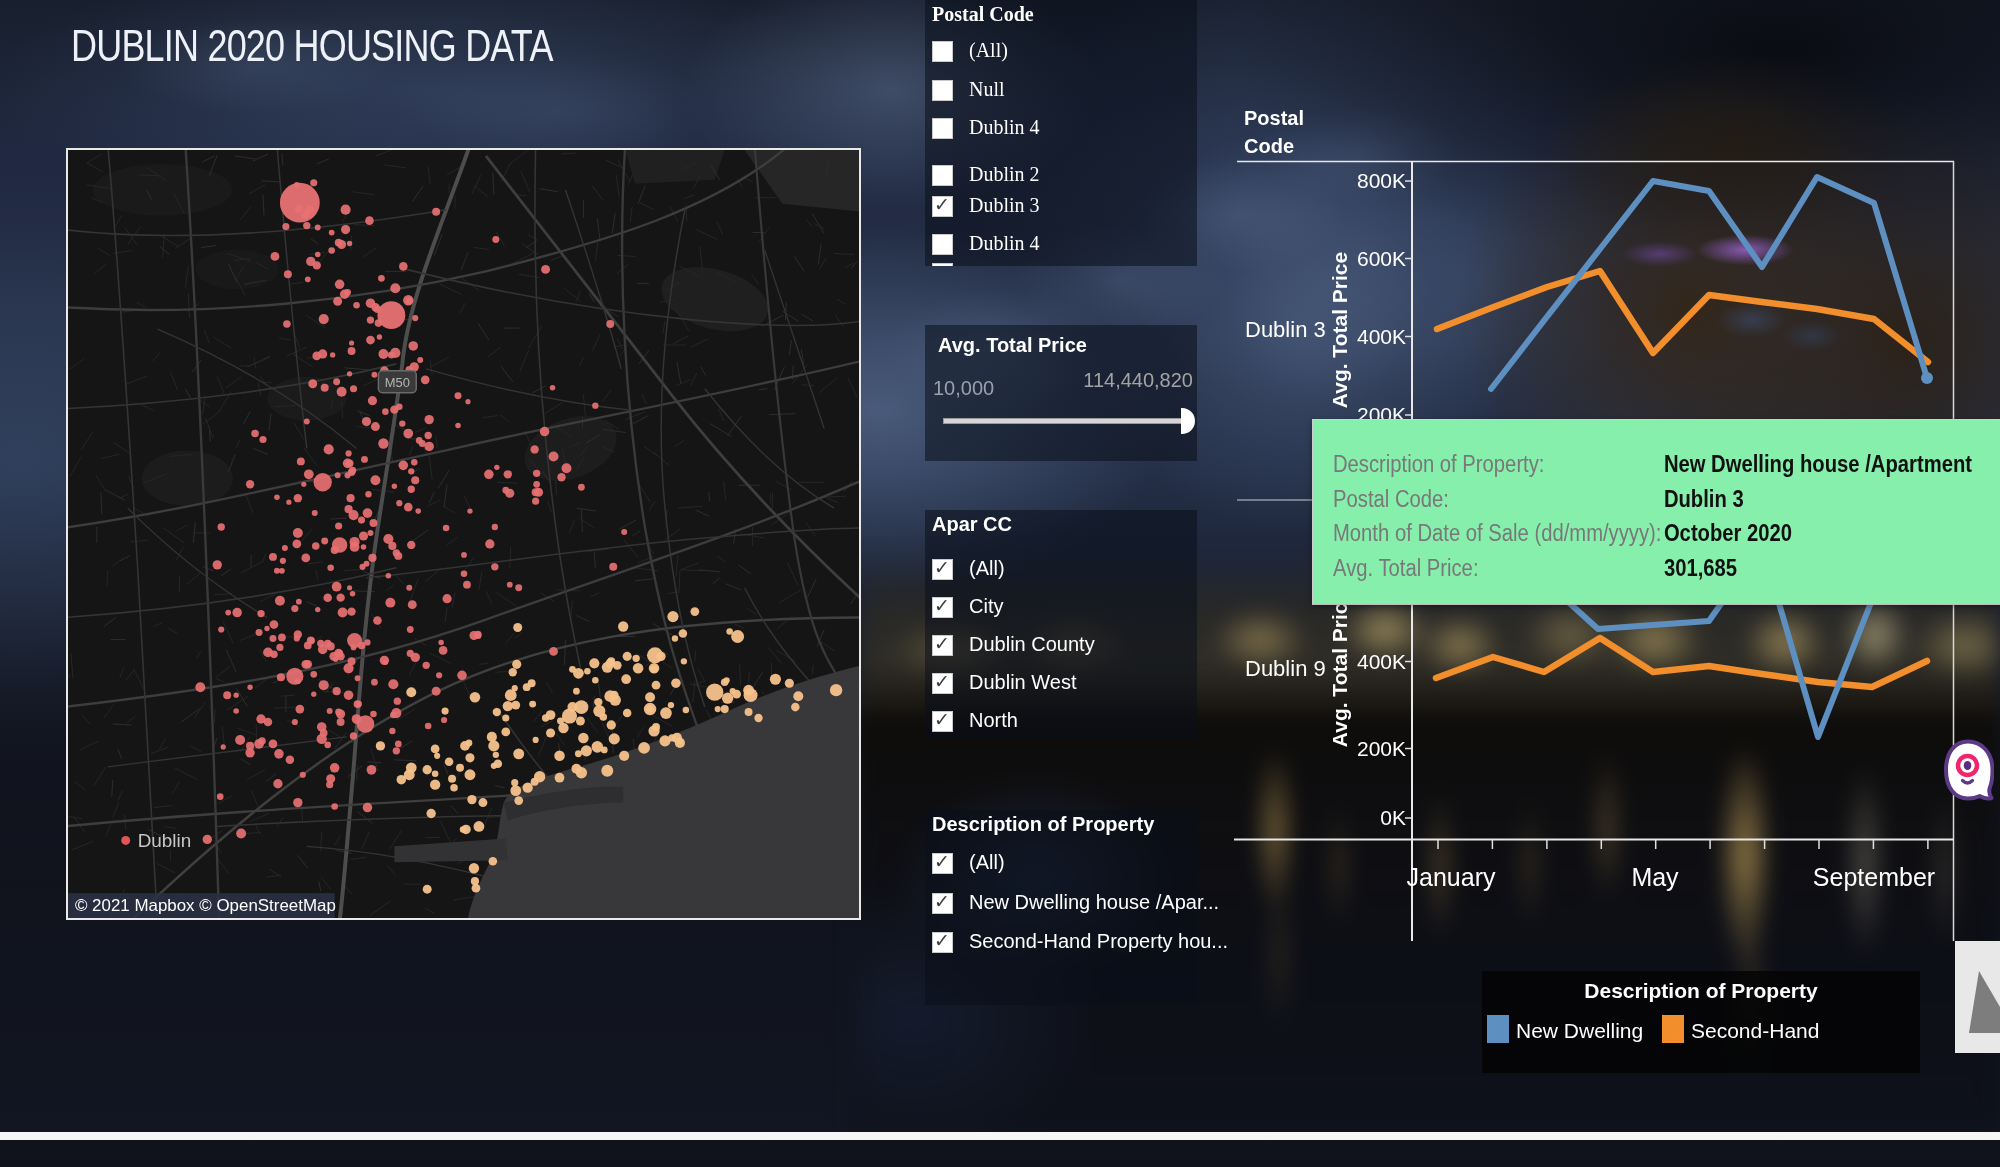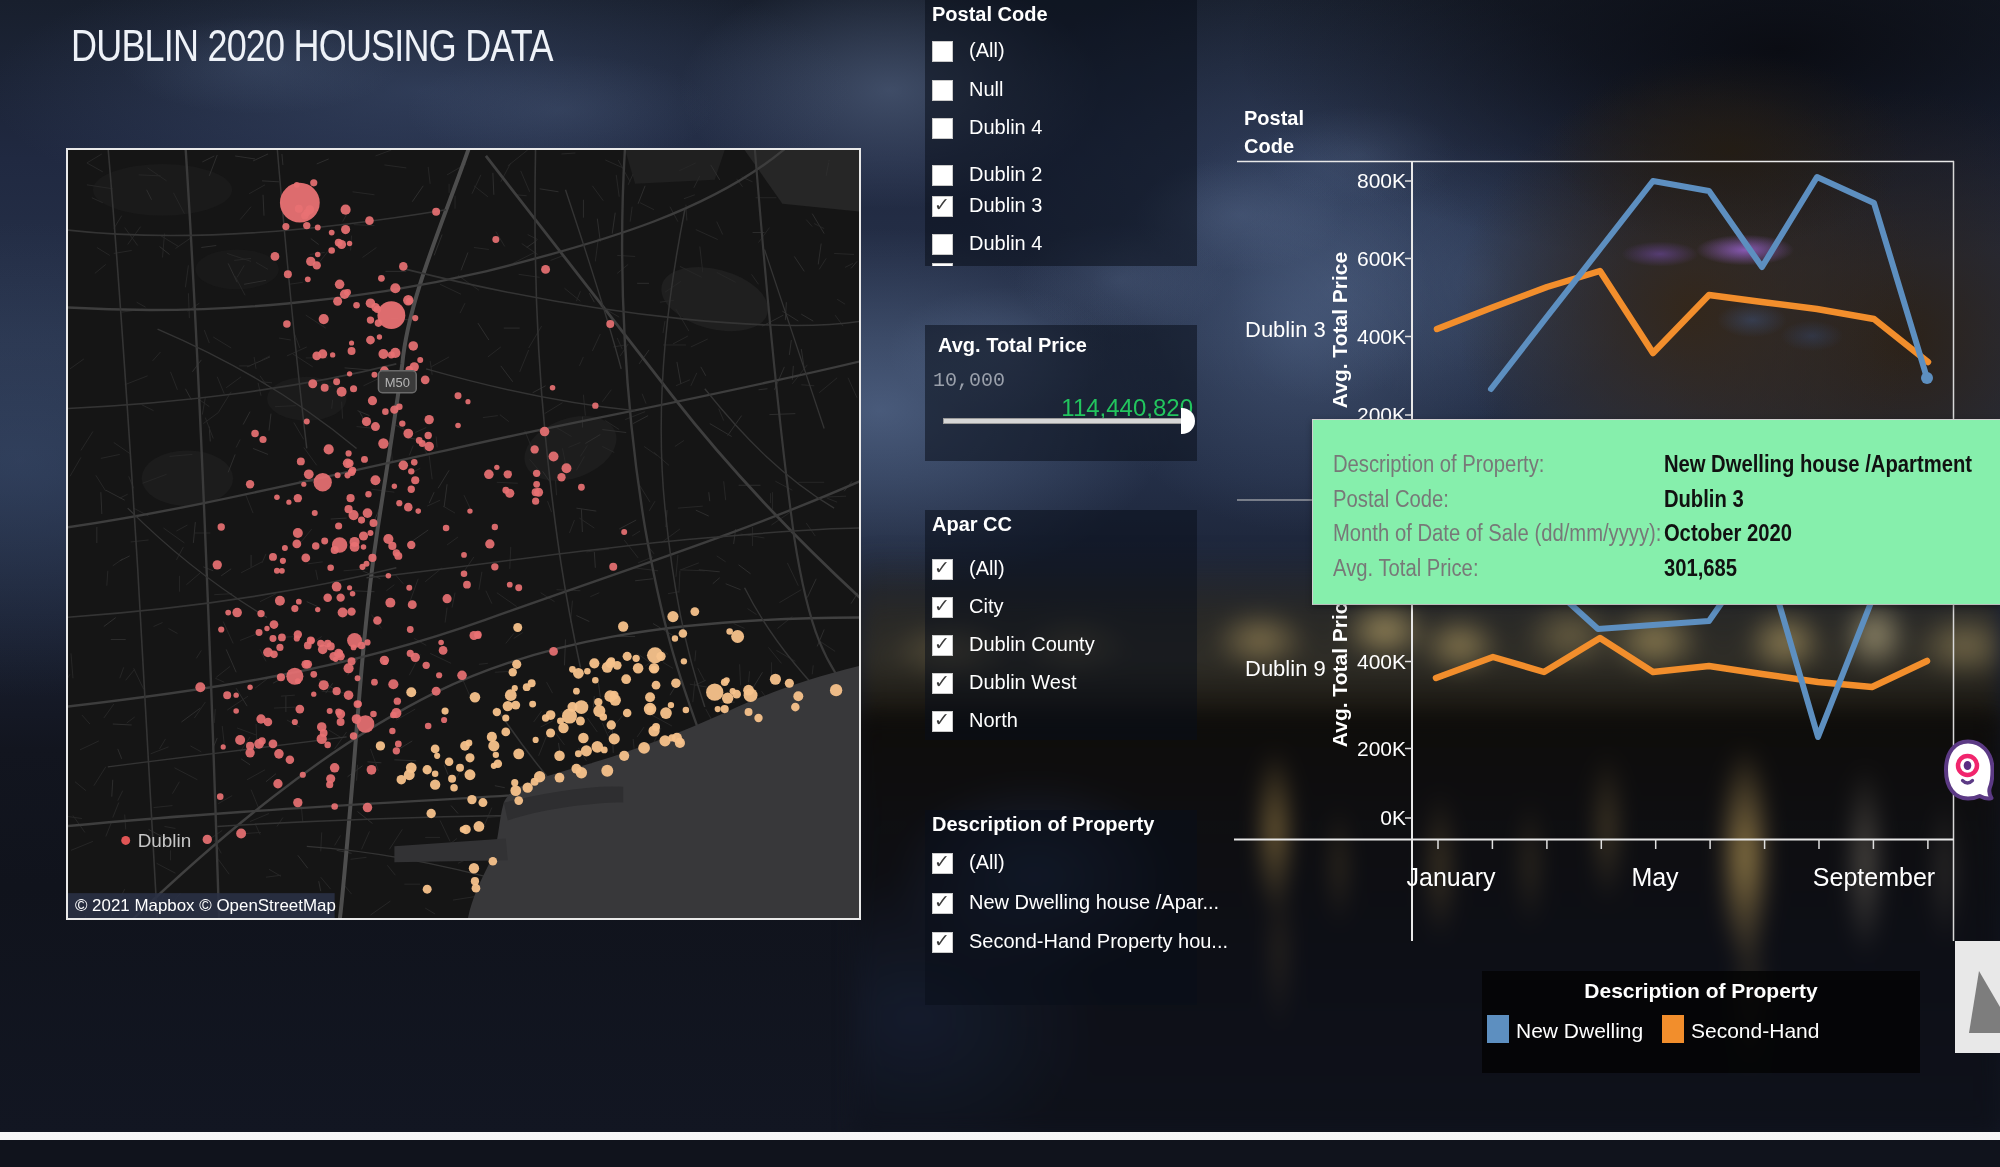--- a/index.html
+++ b/index.html
@@ -67,7 +67,7 @@
 .cb { position:absolute; left:0; top:2px; width:21px; height:21px; background:#fff; border-radius:1px; box-shadow:0 0 0 1px #c9c9c9 inset; }
 .mk { position:absolute; left:2px; top:-3px; font-size:19px; color:#3c3c3c; }
 .lb { position:absolute; left:37px; top:0; font-size:20px; color:#fff; white-space:nowrap; }
-#p-pc { top:0; height:266px; overflow:hidden; }
+#p-pc { top:0; height:266px; overflow:hidden;font-family:Liberation Serif, serif; }
 #p-price { top:325px; height:136px; }
 #p-cc { top:510px; height:230px; }
 #p-dp { top:810px; height:195px; }

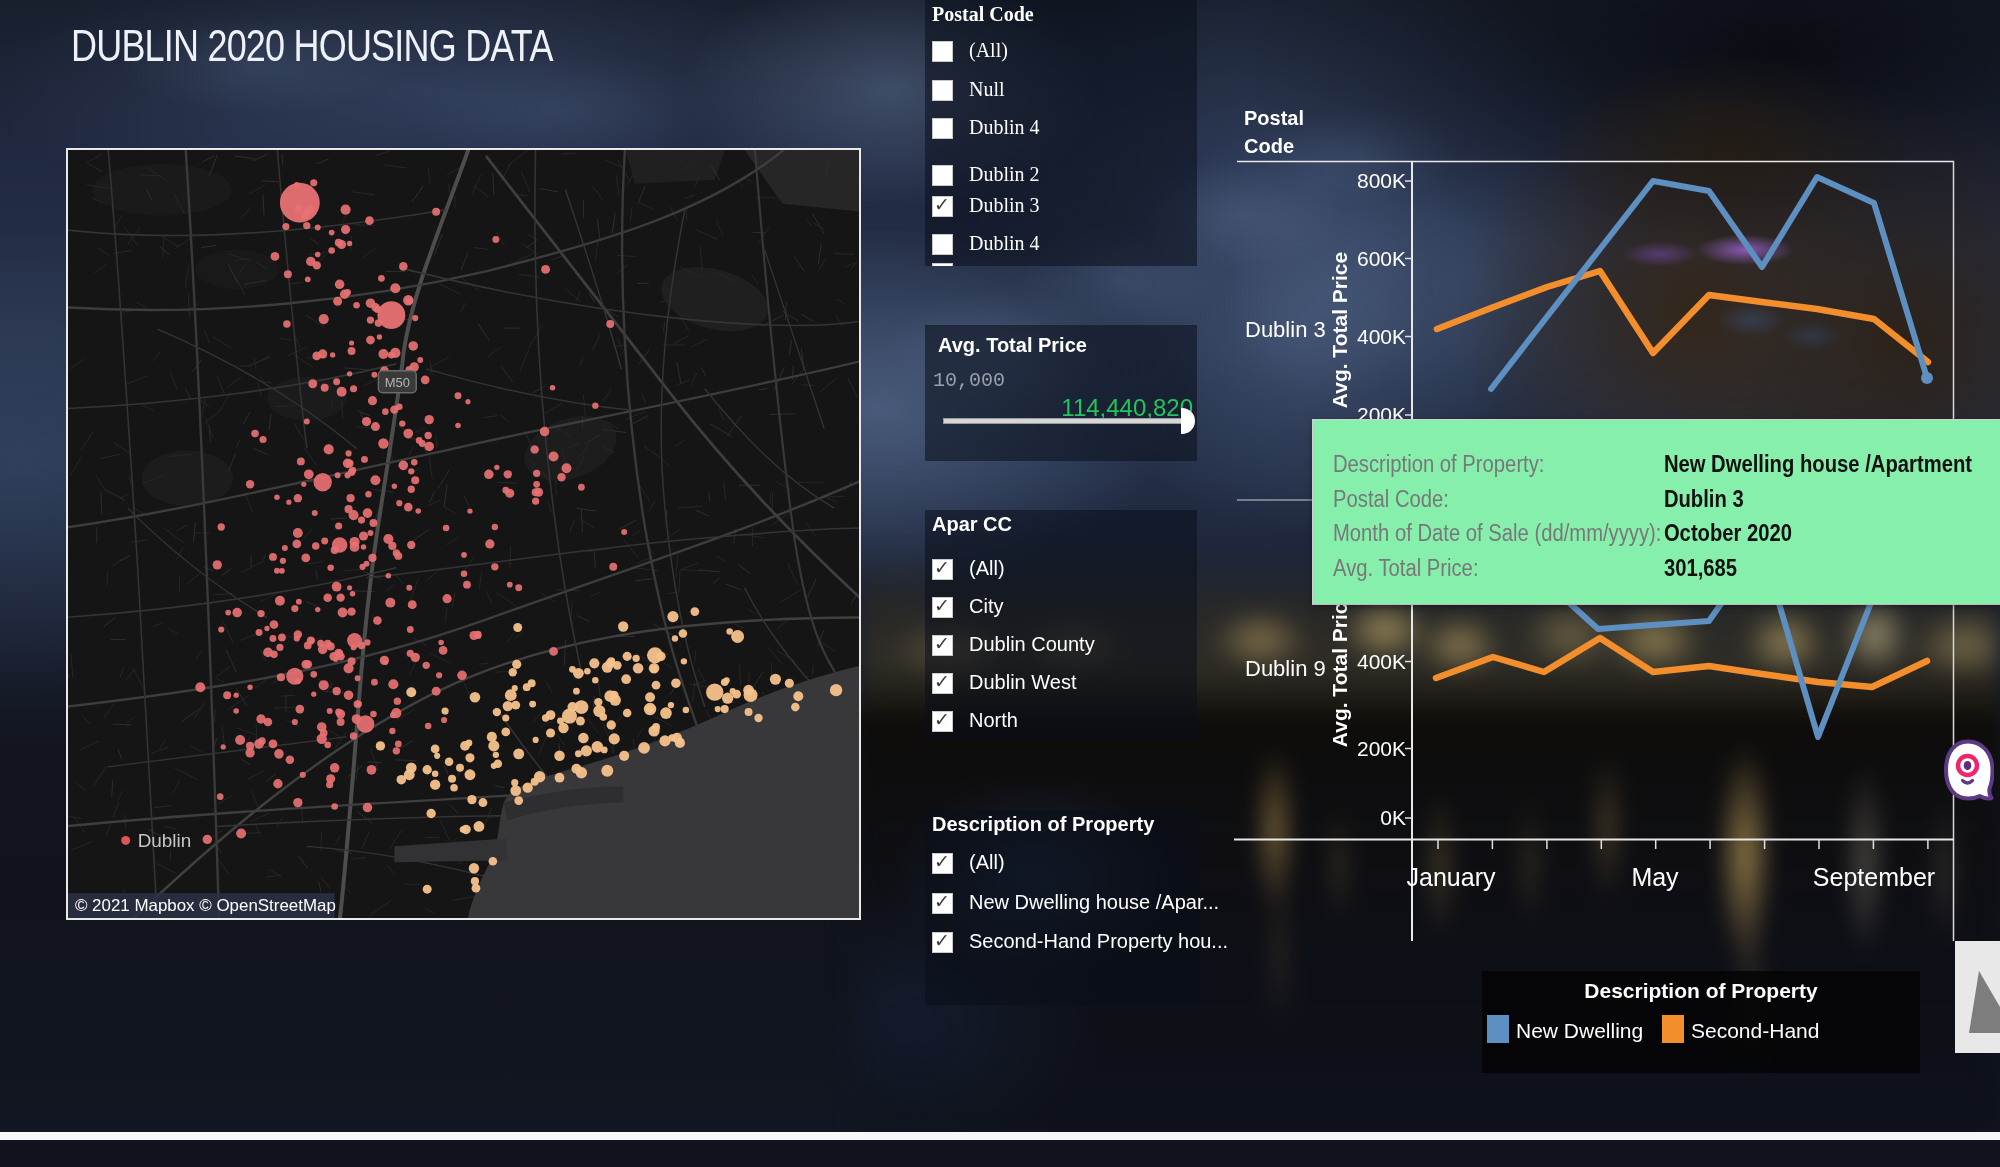--- a/index.html
+++ b/index.html
@@ -72,7 +72,7 @@
 #p-cc { top:510px; height:230px; }
 #p-dp { top:810px; height:195px; }
 .pricerow { position:absolute; top:44px; left:0; width:100%; }
-.pmin { position:absolute; left:8px; top:0; font-size:20px; color:#9aa0ab;font-family:Liberation Mono, monospace; }
+.pmin { position:absolute; left:8px; top:8px; font-size:20px; color:#9aa0ab; }
 .pmax { position:absolute; right:4px; top:0; font-size:24px; color:#22c55e;margin-top:25px; }
 .track { position:absolute; left:18px; top:93px; width:243px; height:6px; background:#d6d6d6; border:1px solid #9a9a9a; }
 .knob { position:absolute; left:256px; top:83px; width:14px; height:26px; background:#fff; border-radius:0 13px 13px 0; }

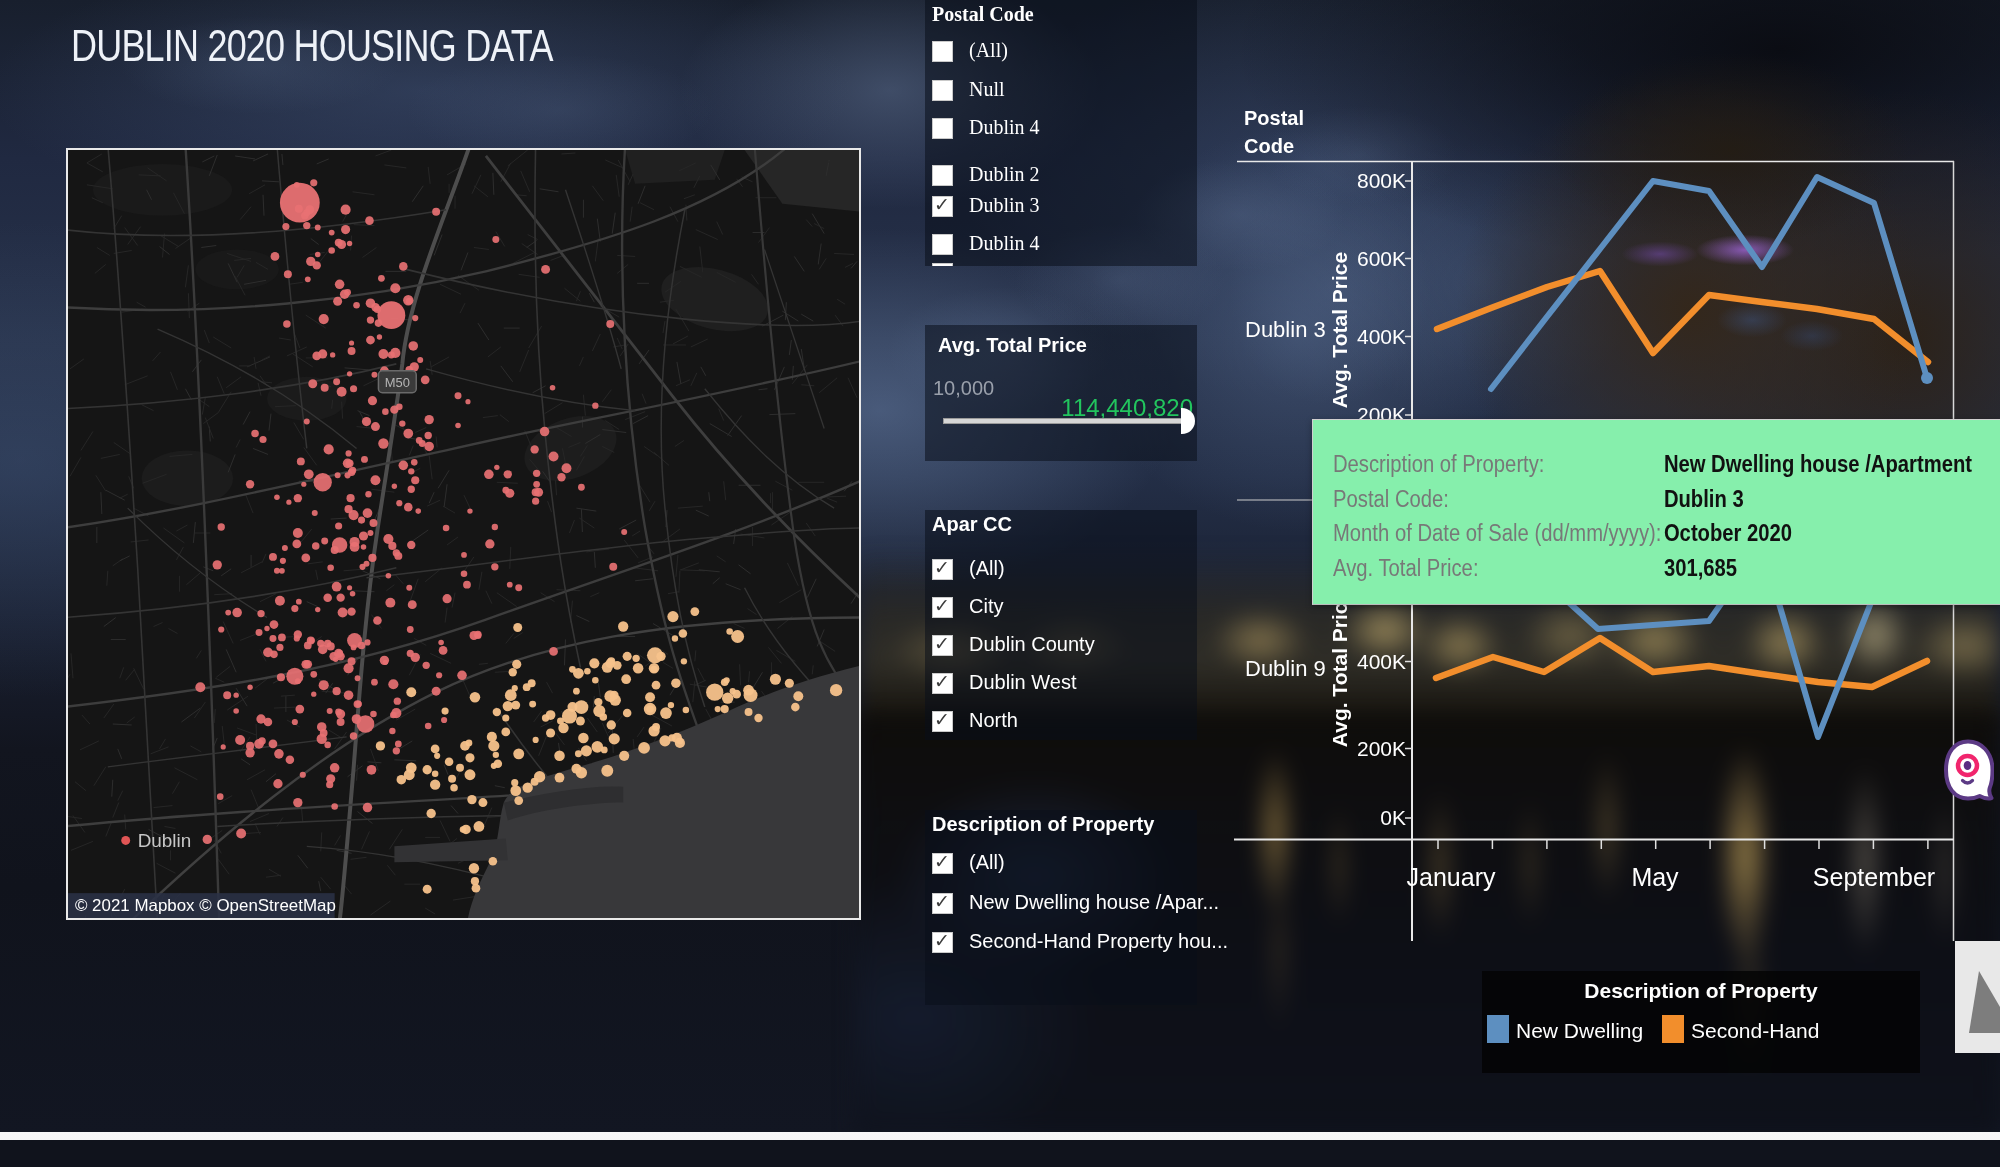--- a/index.html
+++ b/index.html
@@ -73,7 +73,7 @@
 #p-dp { top:810px; height:195px; }
 .pricerow { position:absolute; top:44px; left:0; width:100%; }
 .pmin { position:absolute; left:8px; top:8px; font-size:20px; color:#9aa0ab; }
-.pmax { position:absolute; right:4px; top:0; font-size:24px; color:#22c55e;margin-top:25px; }
+.pmax { position:absolute; right:4px; top:0; font-size:20px; color:#a3a3a3; }
 .track { position:absolute; left:18px; top:93px; width:243px; height:6px; background:#d6d6d6; border:1px solid #9a9a9a; }
 .knob { position:absolute; left:256px; top:83px; width:14px; height:26px; background:#fff; border-radius:0 13px 13px 0; }
 .chartbox { position:absolute; left:1230px; top:100px; width:770px; height:860px; }

